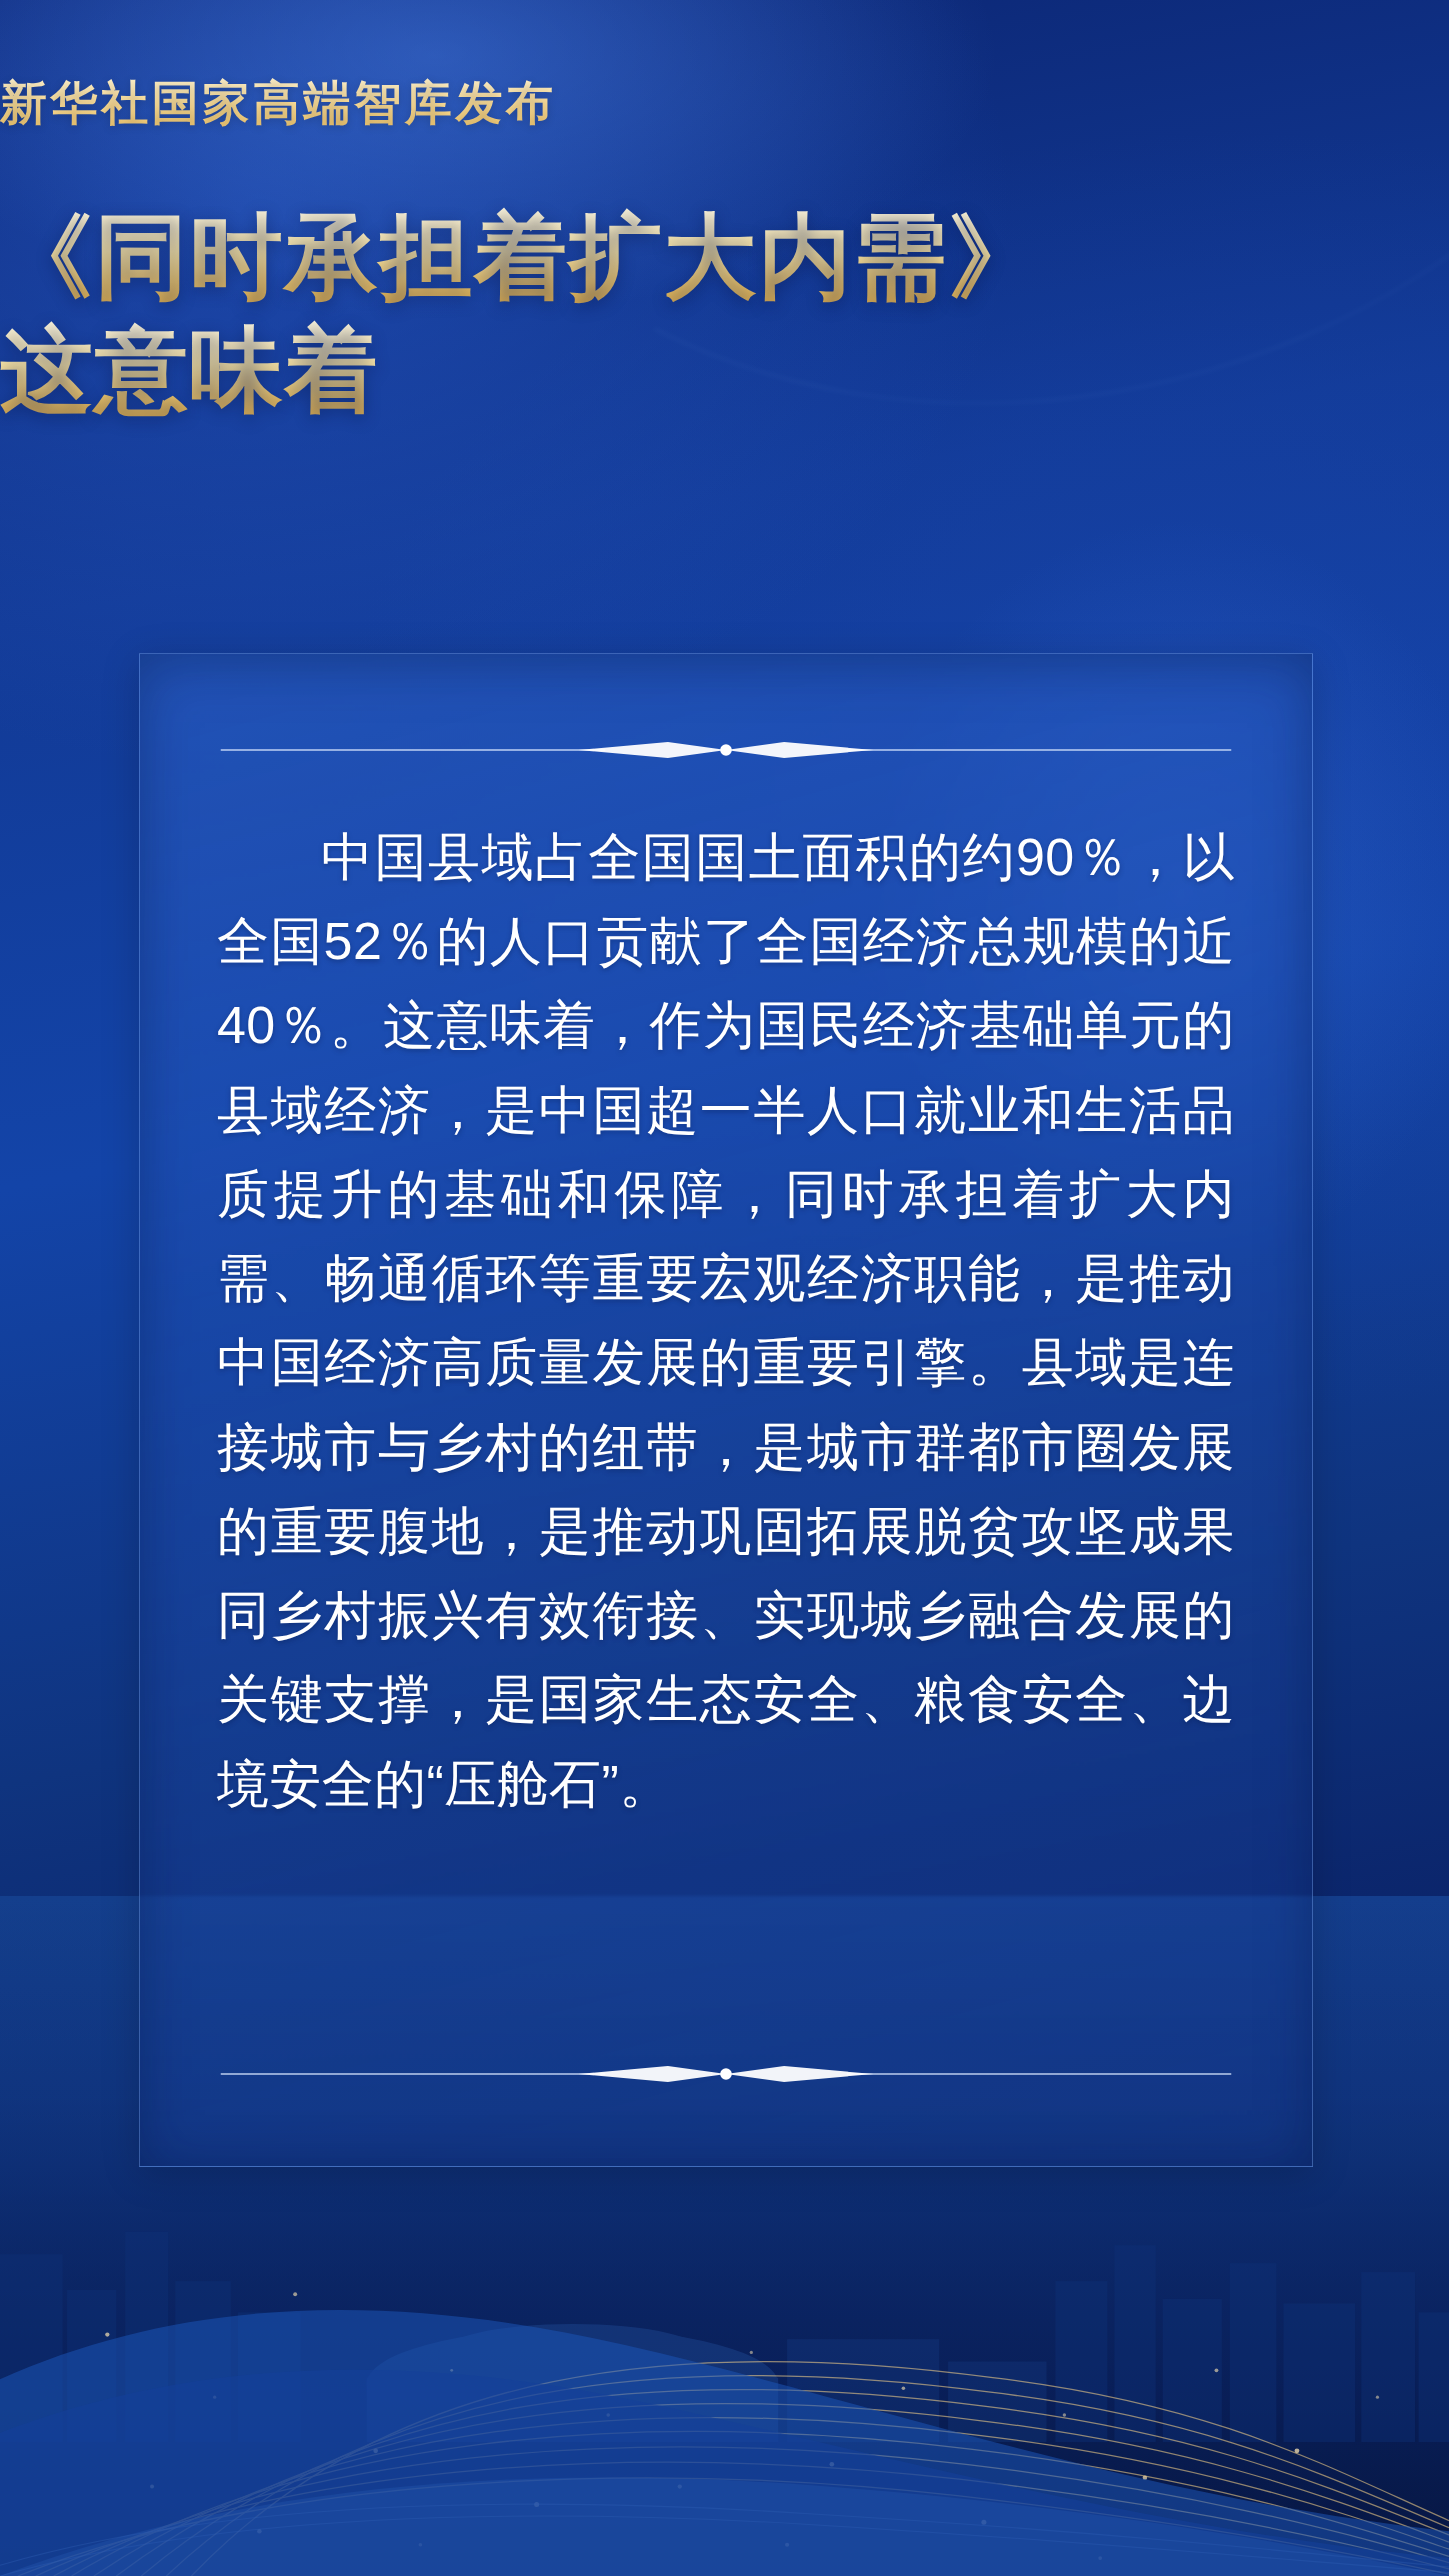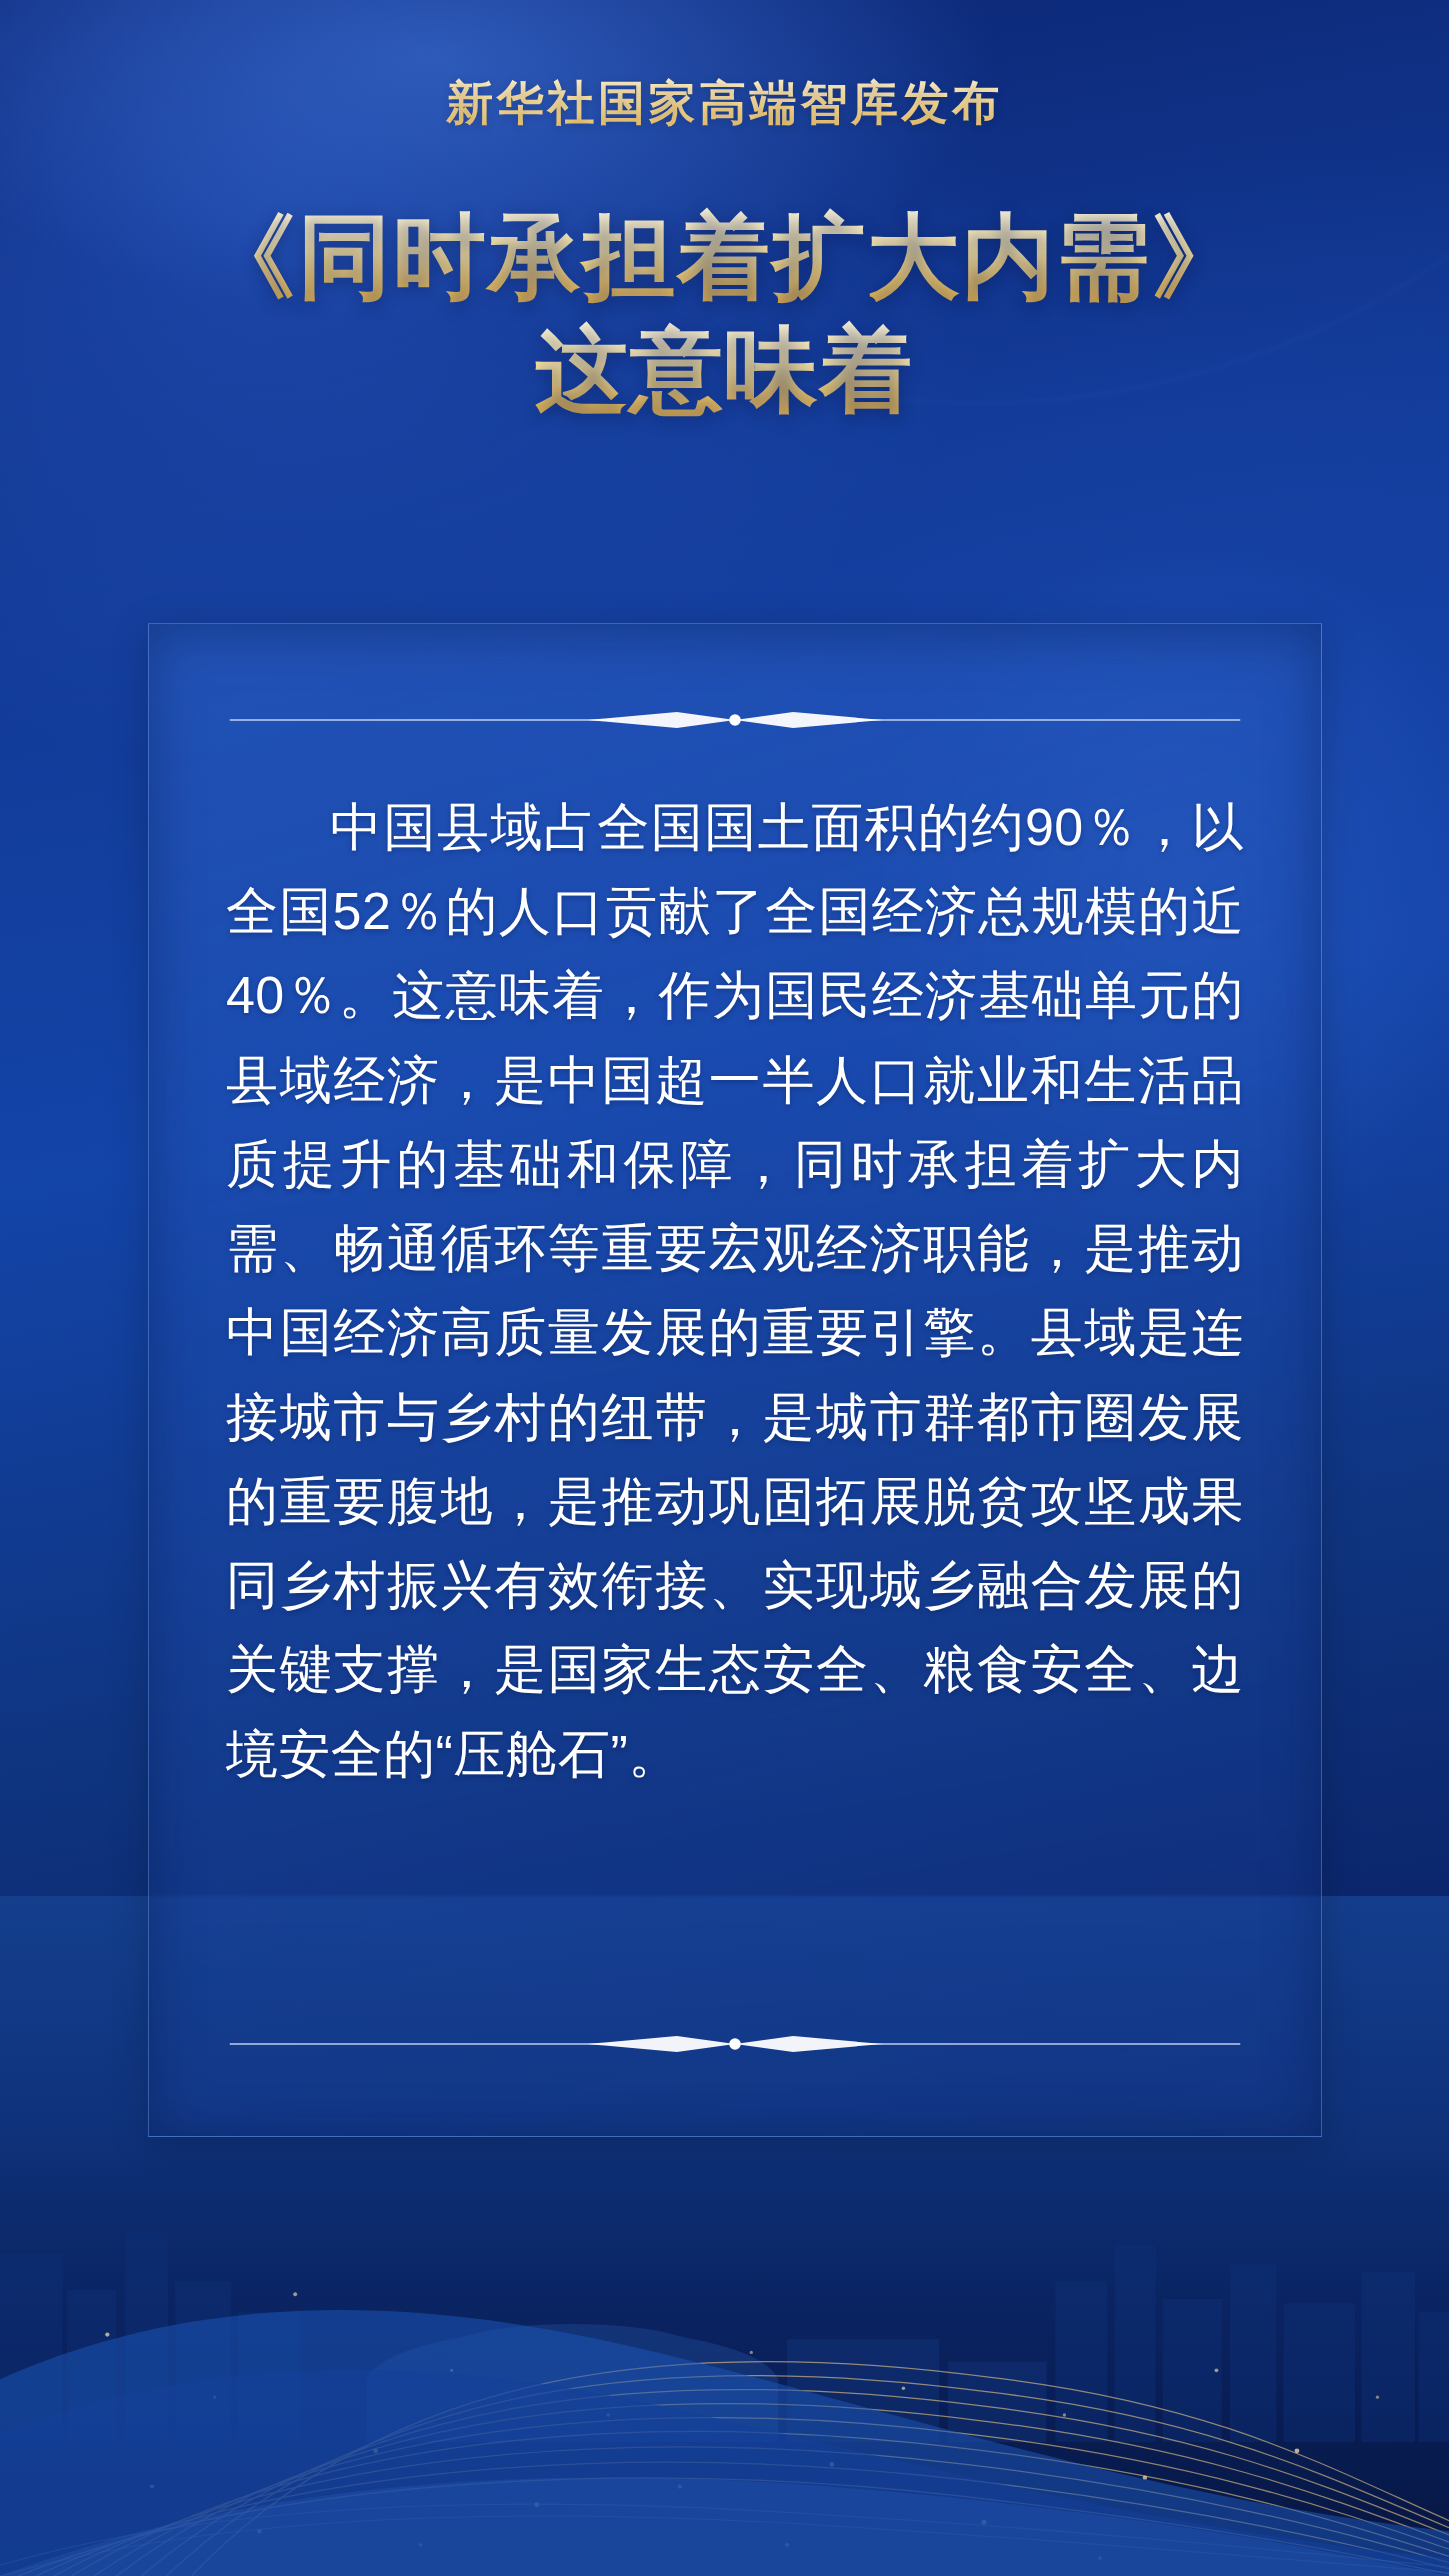--- a/index.html
+++ b/index.html
@@ -112,7 +112,7 @@
     position: absolute;
     left: 0; top: 72px;
     width: 1449px;
-    text-align: center;
+    text-align: left;
     z-index: 6;
   }
   .kicker {

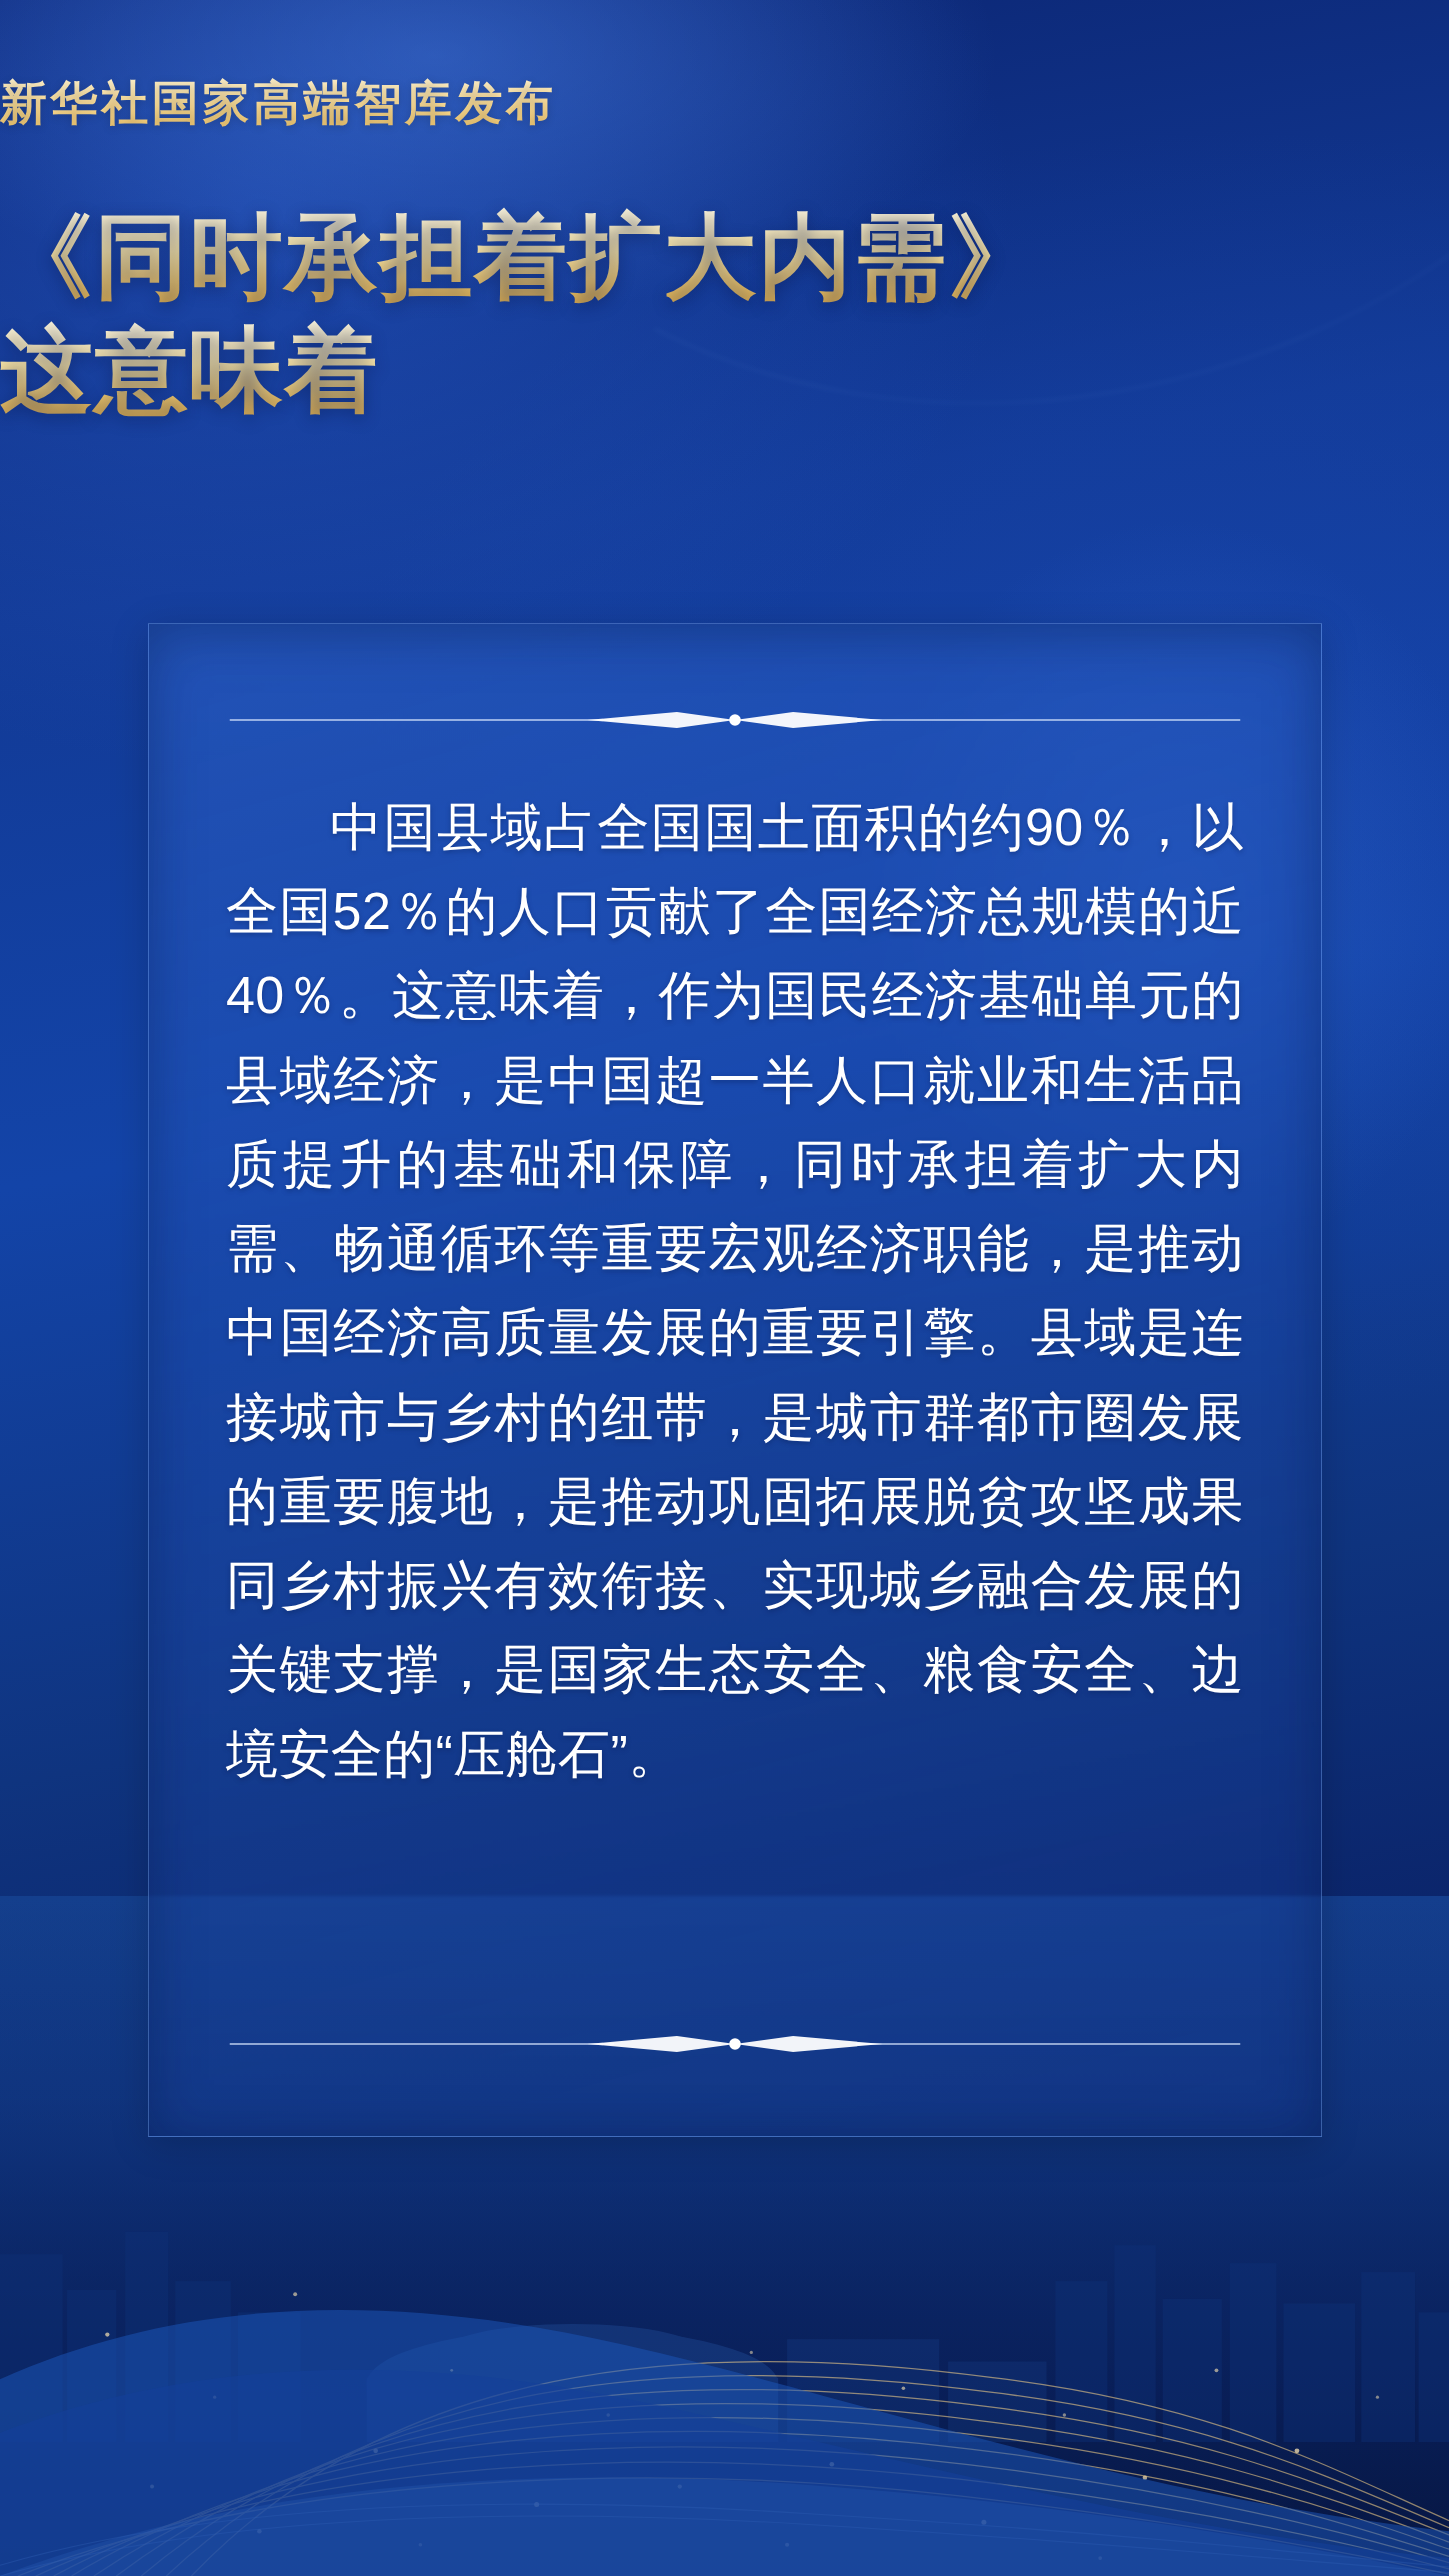--- a/index.html
+++ b/index.html
@@ -147,7 +147,7 @@
   .card {
     position: absolute;
     left: 139px;
-    top: 623px;
+    top: 653px;
     width: 1172px;
     height: 1512px;
     z-index: 5;
@@ -155,7 +155,6 @@
     border: 0.9px solid rgba(160,200,255,0.28);
     box-shadow: 0 9px 54px rgba(4,16,58,0.35) inset, 0 7.2px 36px rgba(0,0,0,0.18);
     backdrop-filter: blur(1.8px);
-    margin-left: 9px;
   }
   .divider {
     position: absolute;

